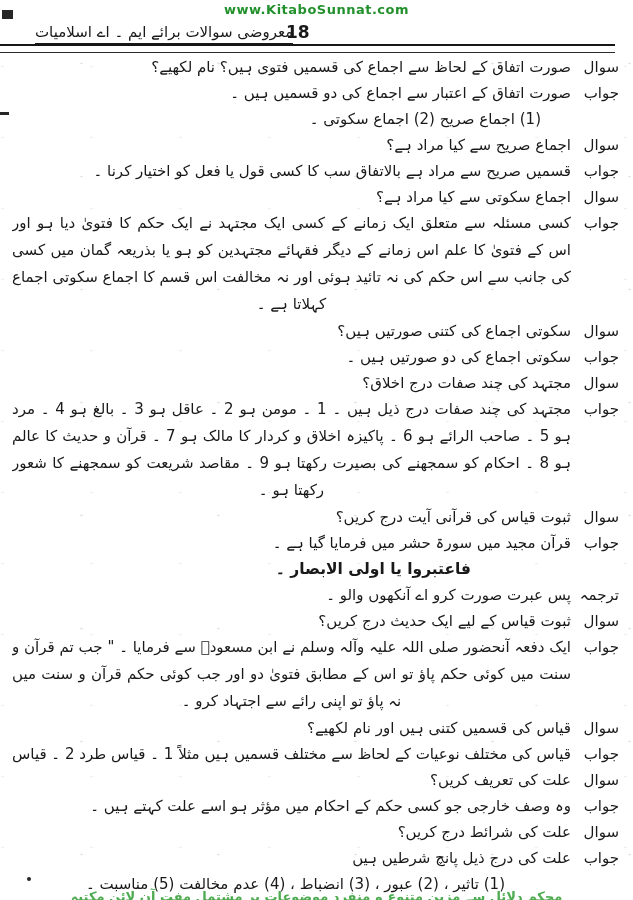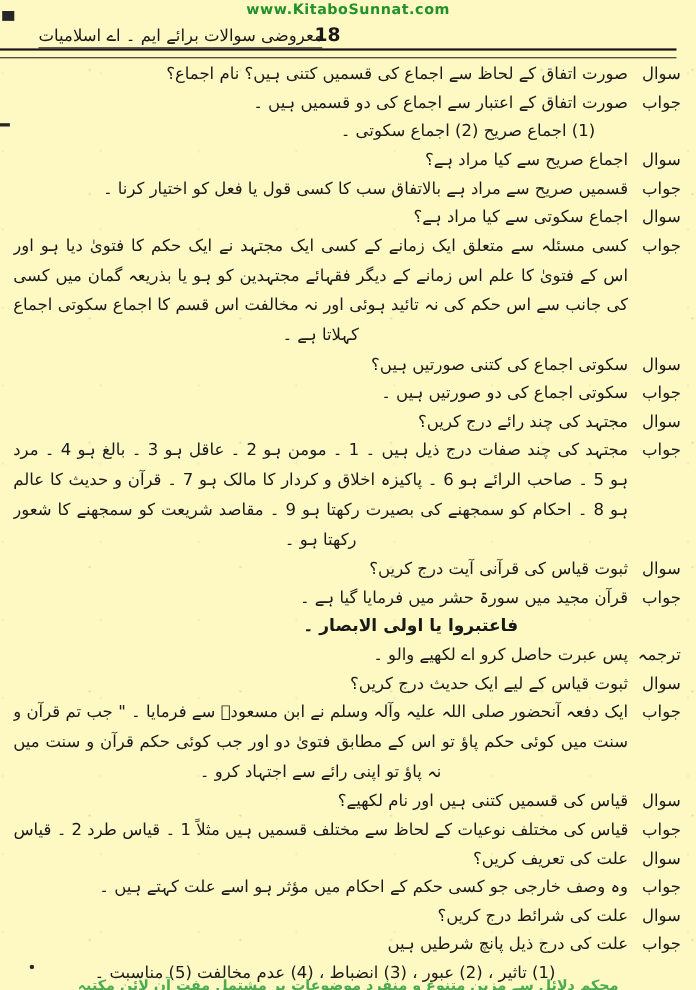--- a/index.html
+++ b/index.html
@@ -7,7 +7,7 @@
     position:relative;
     width:633px;height:900px;
     margin:0 auto;
-    background:#fef9c3;
+    background:#ffffff;
     overflow:hidden;
     font-family:"DejaVu Sans",sans-serif;
     color:#191919;

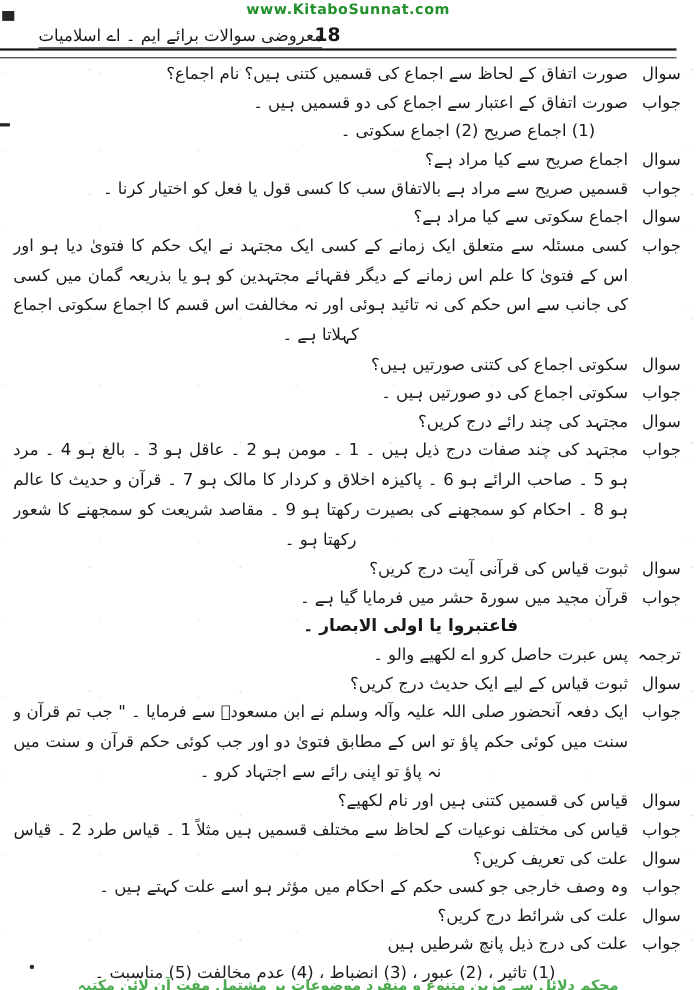--- a/index.html
+++ b/index.html
@@ -114,7 +114,7 @@
   <div class="content">
       <div class="row qa">
     <span class="row-label">سوال</span>
-    <span class="row-text">صورت اتفاق کے لحاظ سے اجماع کی قسمیں کتنی ہیں؟ نام اجماع؟</span>
+    <span class="row-text">صورت اتفاق کے لحاظ سے اجماع کی قسمیں فتوی ہیں؟ نام لکھیے؟</span>
   </div>
       <div class="row qa">
     <span class="row-label">جواب</span>

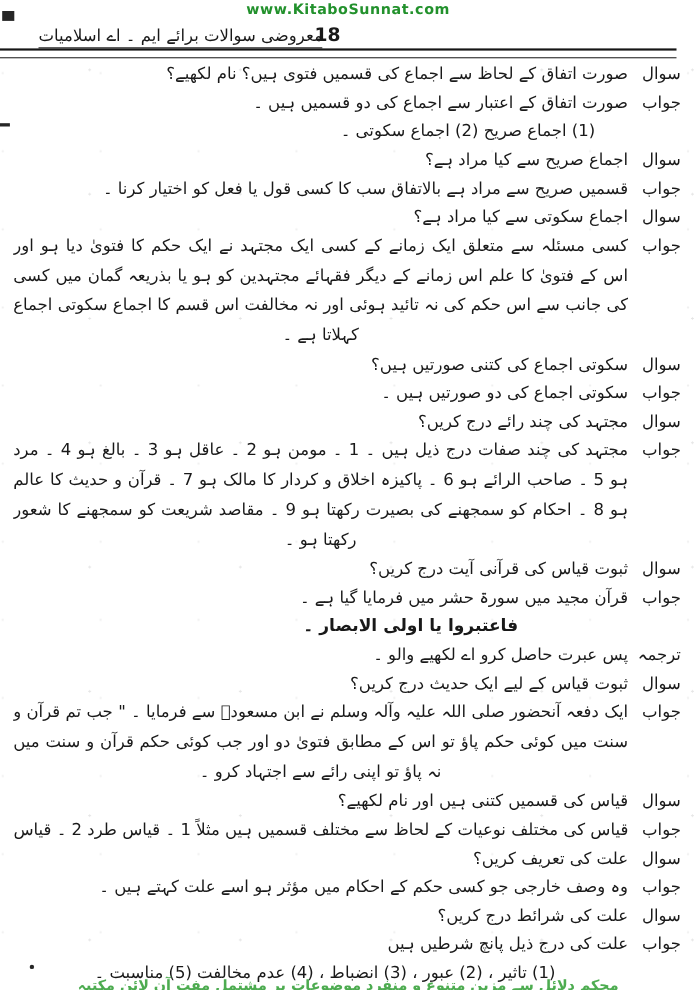--- a/index.html
+++ b/index.html
@@ -150,7 +150,7 @@
   </div>
       <div class="row qa">
     <span class="row-label">سوال</span>
-    <span class="row-text">مجتہد کی چند رائے درج کریں؟</span>
+    <span class="row-text">مجتہد کی چند صفات درج اخلاق؟</span>
   </div>
       <div class="row para">
     <span class="row-label">جواب</span>

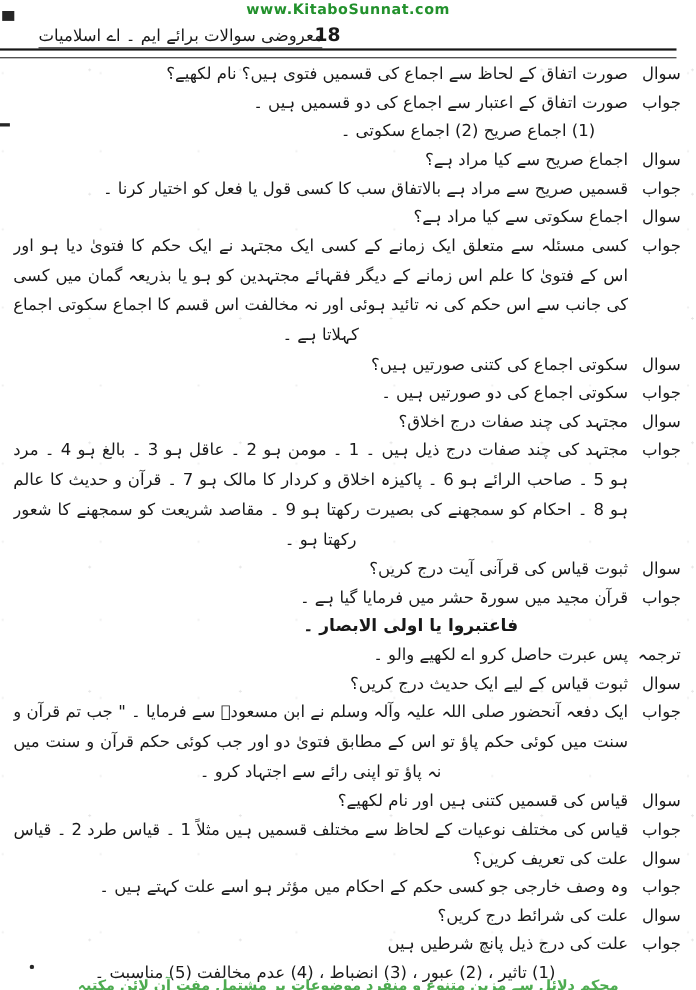--- a/index.html
+++ b/index.html
@@ -170,7 +170,7 @@
   </div>
       <div class="row qa">
     <span class="row-label">ترجمہ</span>
-    <span class="row-text">پس عبرت حاصل کرو اے لکھیے والو ۔</span>
+    <span class="row-text">پس عبرت صورت کرو اے آنکھوں والو ۔</span>
   </div>
       <div class="row qa">
     <span class="row-label">سوال</span>

